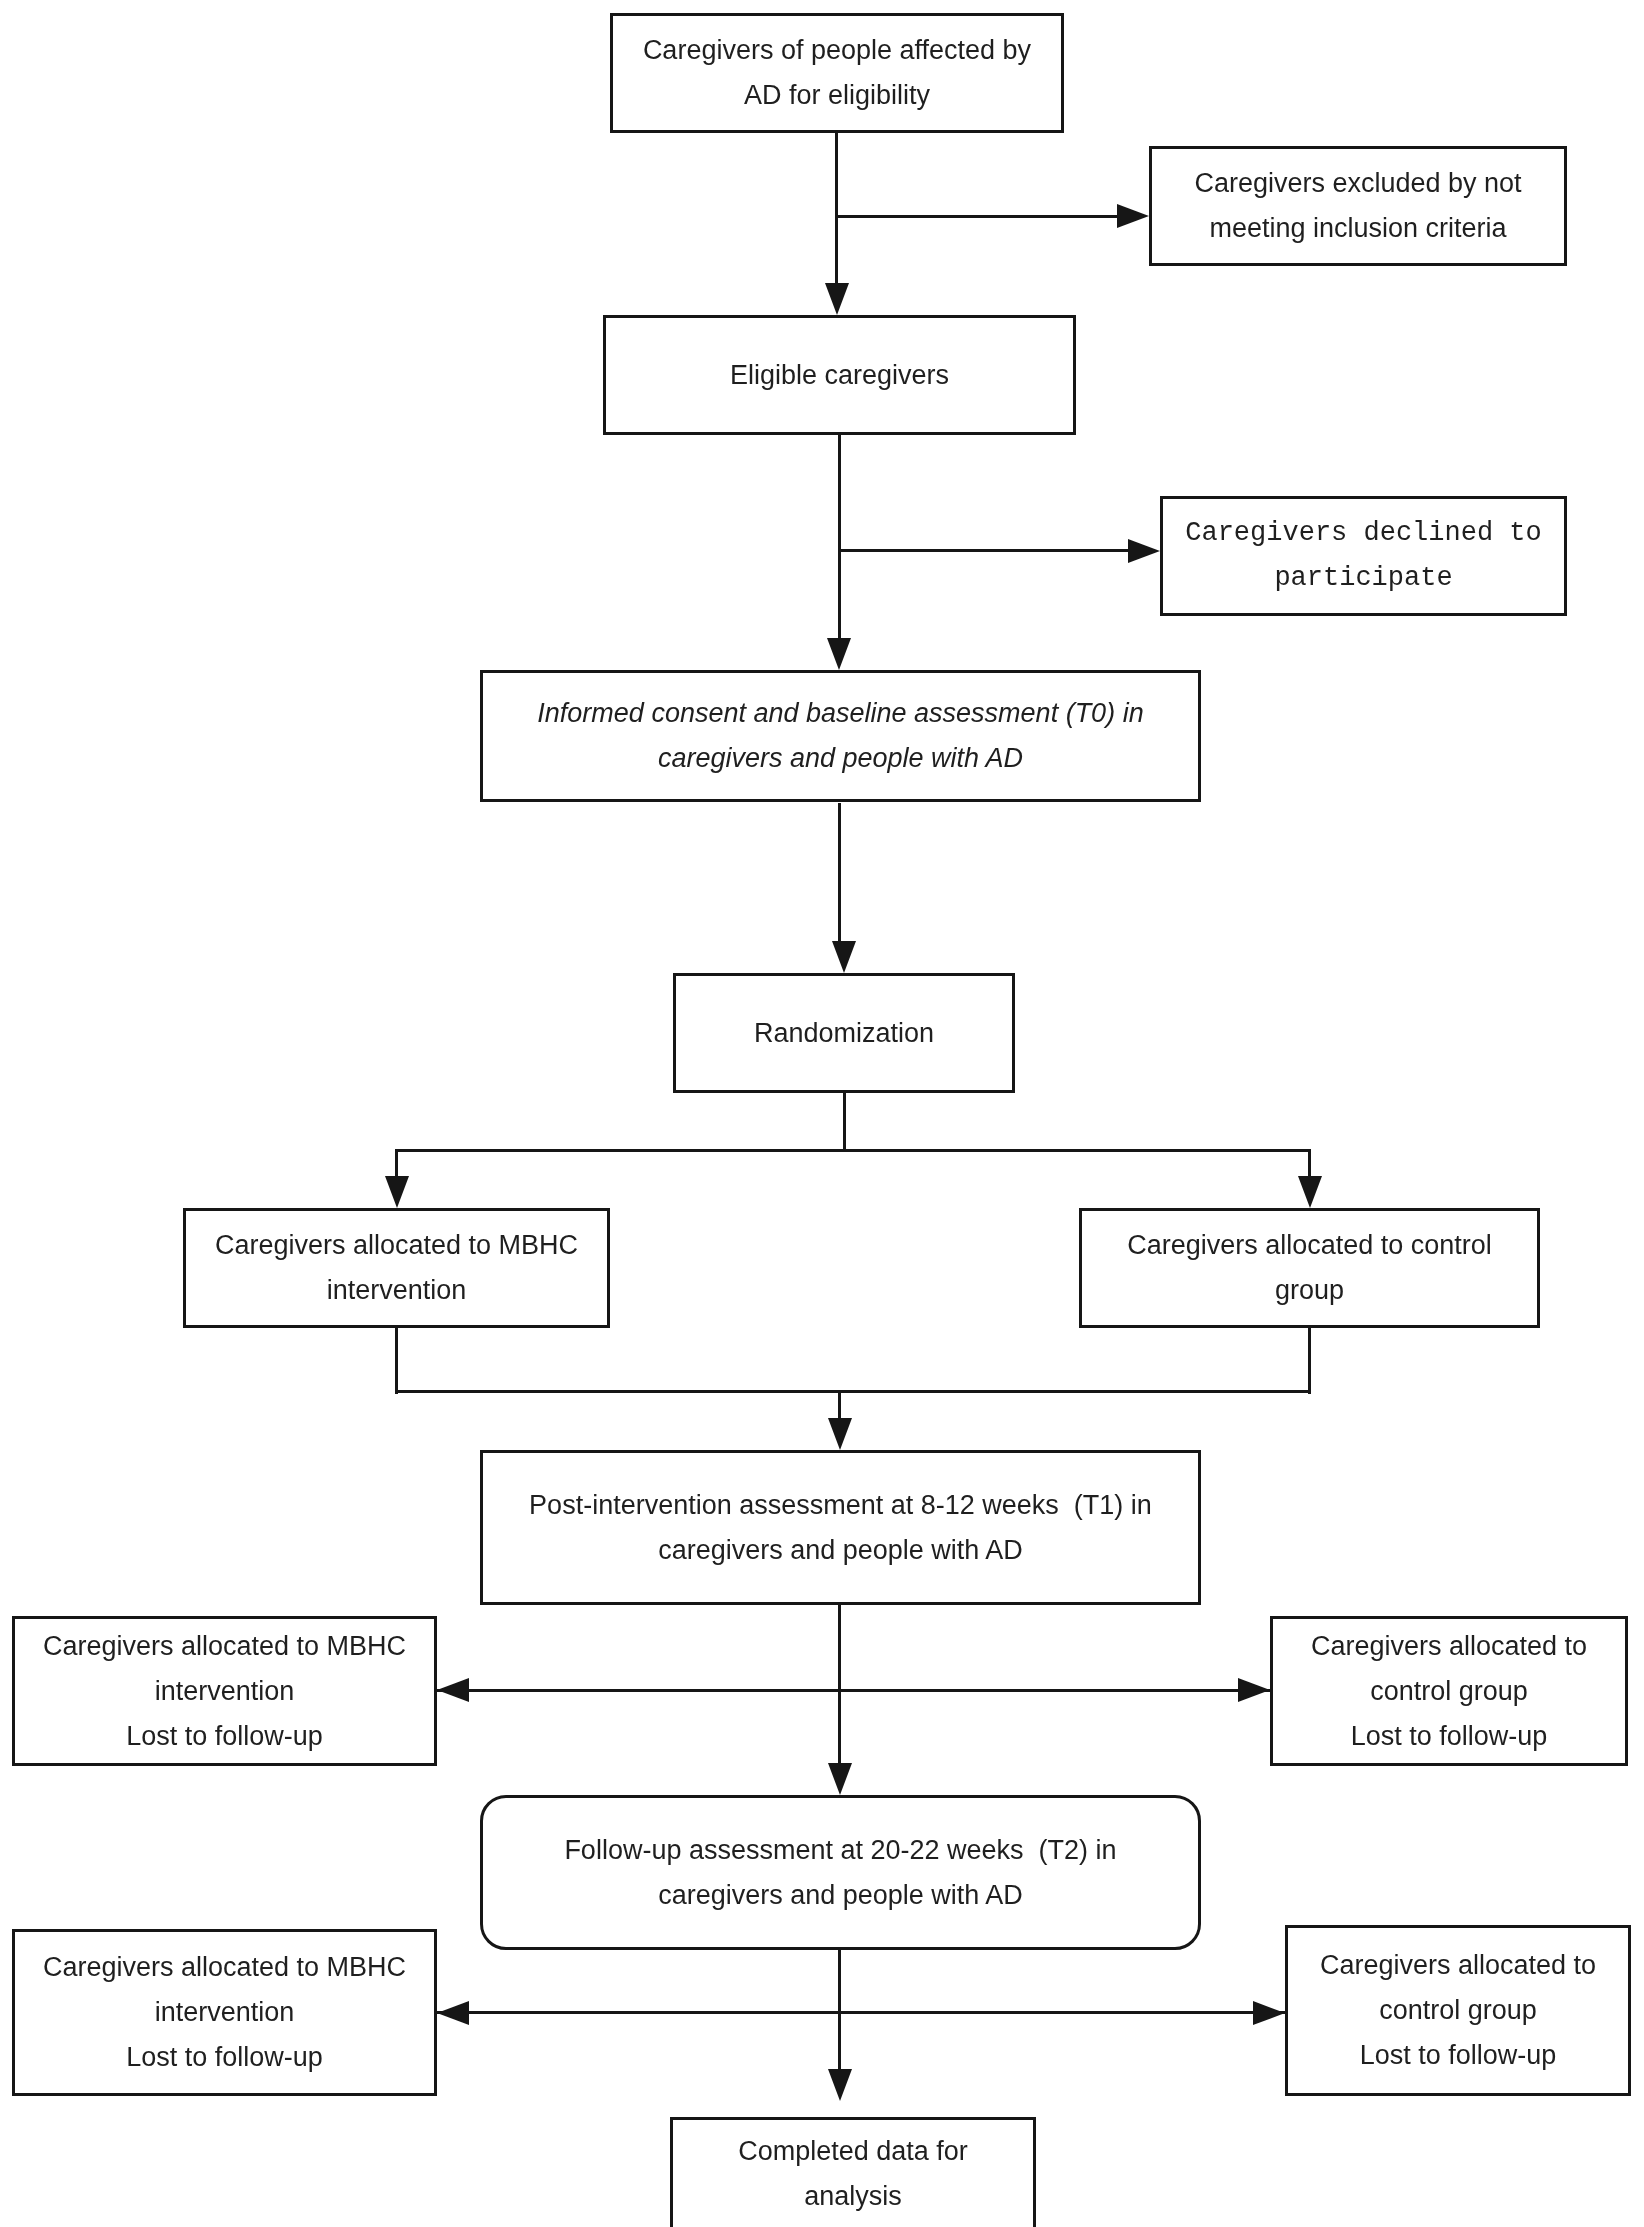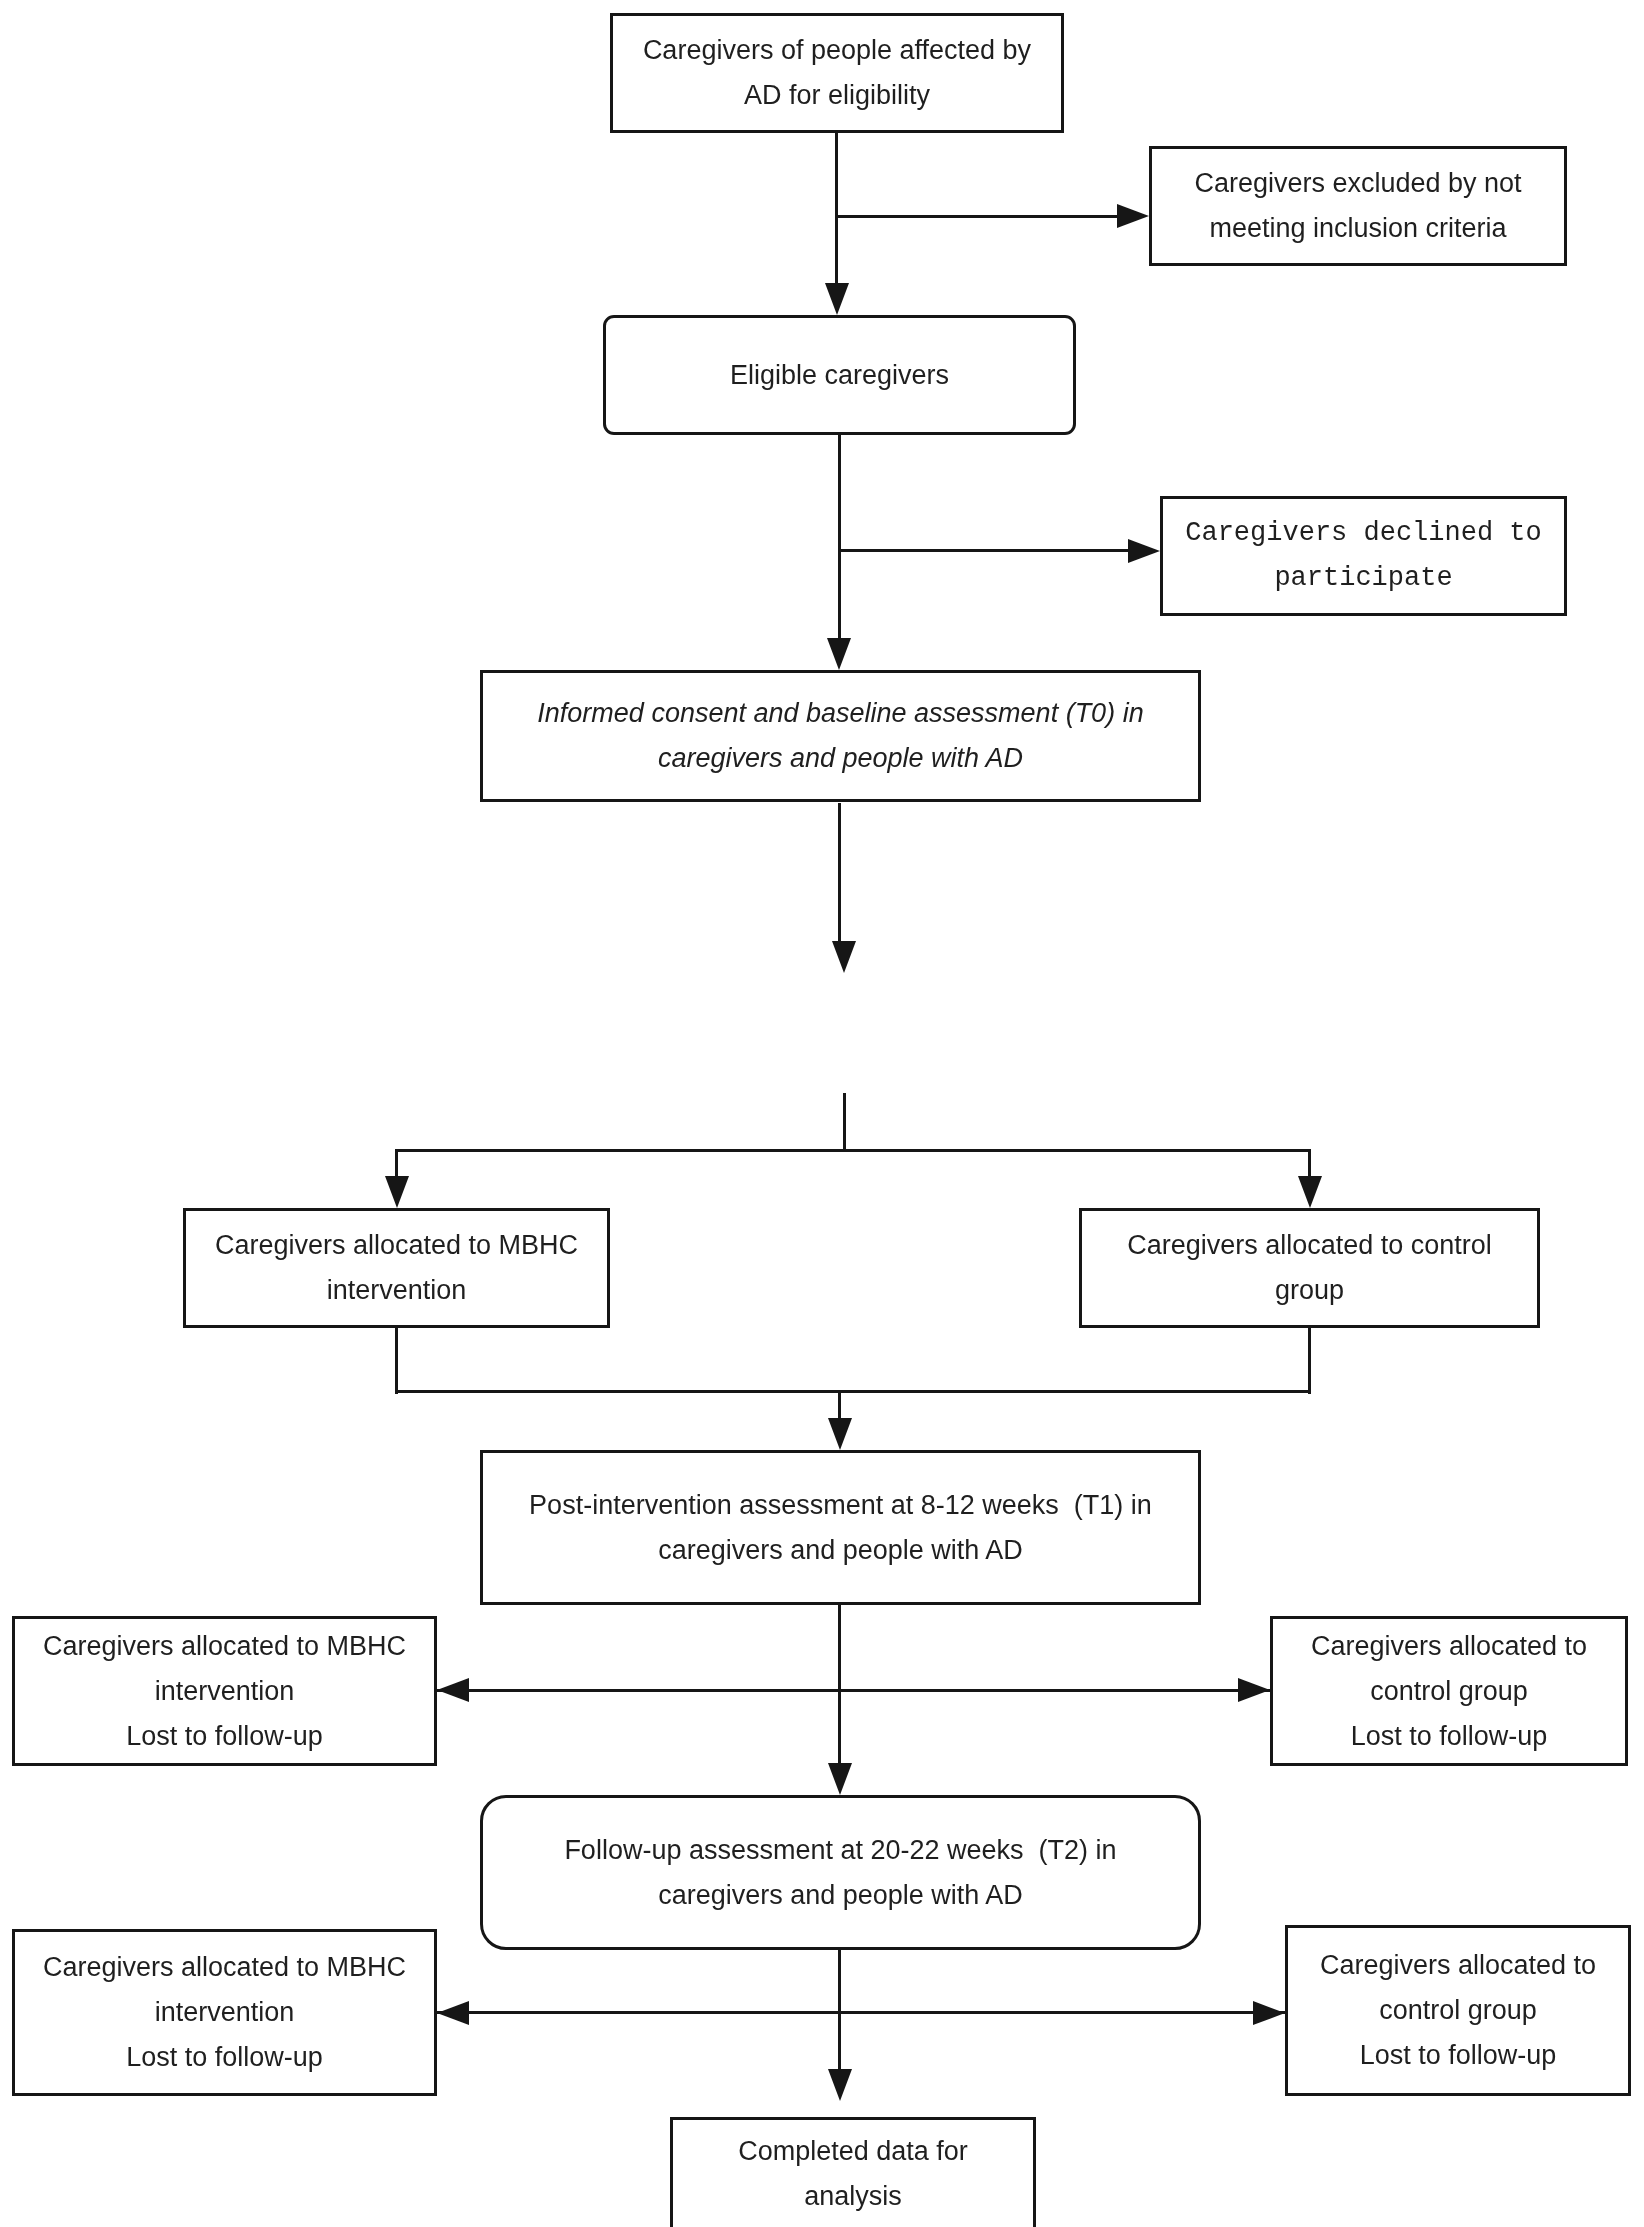--- a/index.html
+++ b/index.html
@@ -54,7 +54,7 @@
   
   #n-screened { left: 610px;  top: 12.5px;   width: 454px;  height: 120px; text-align: center; }
   #n-excluded { left: 1149px; top: 146px;  width: 418px;  height: 120px; }
-  #n-eligible { left: 603px;  top: 315px;  width: 473px;  height: 120px; border-radius: 11px; }
+  #n-eligible { left: 603px;  top: 315px;  width: 473px;  height: 120px; }
   #n-declined { left: 1160px; top: 496px;  width: 407px;  height: 120px; font-family: Liberation Mono, monospace; }
   #n-consent  { left: 480px;  top: 670px;  width: 721px; height: 132px; font-style: italic; }
   #n-random   { left: 673px;  top: 973px; width: 342px;  height: 120px; }

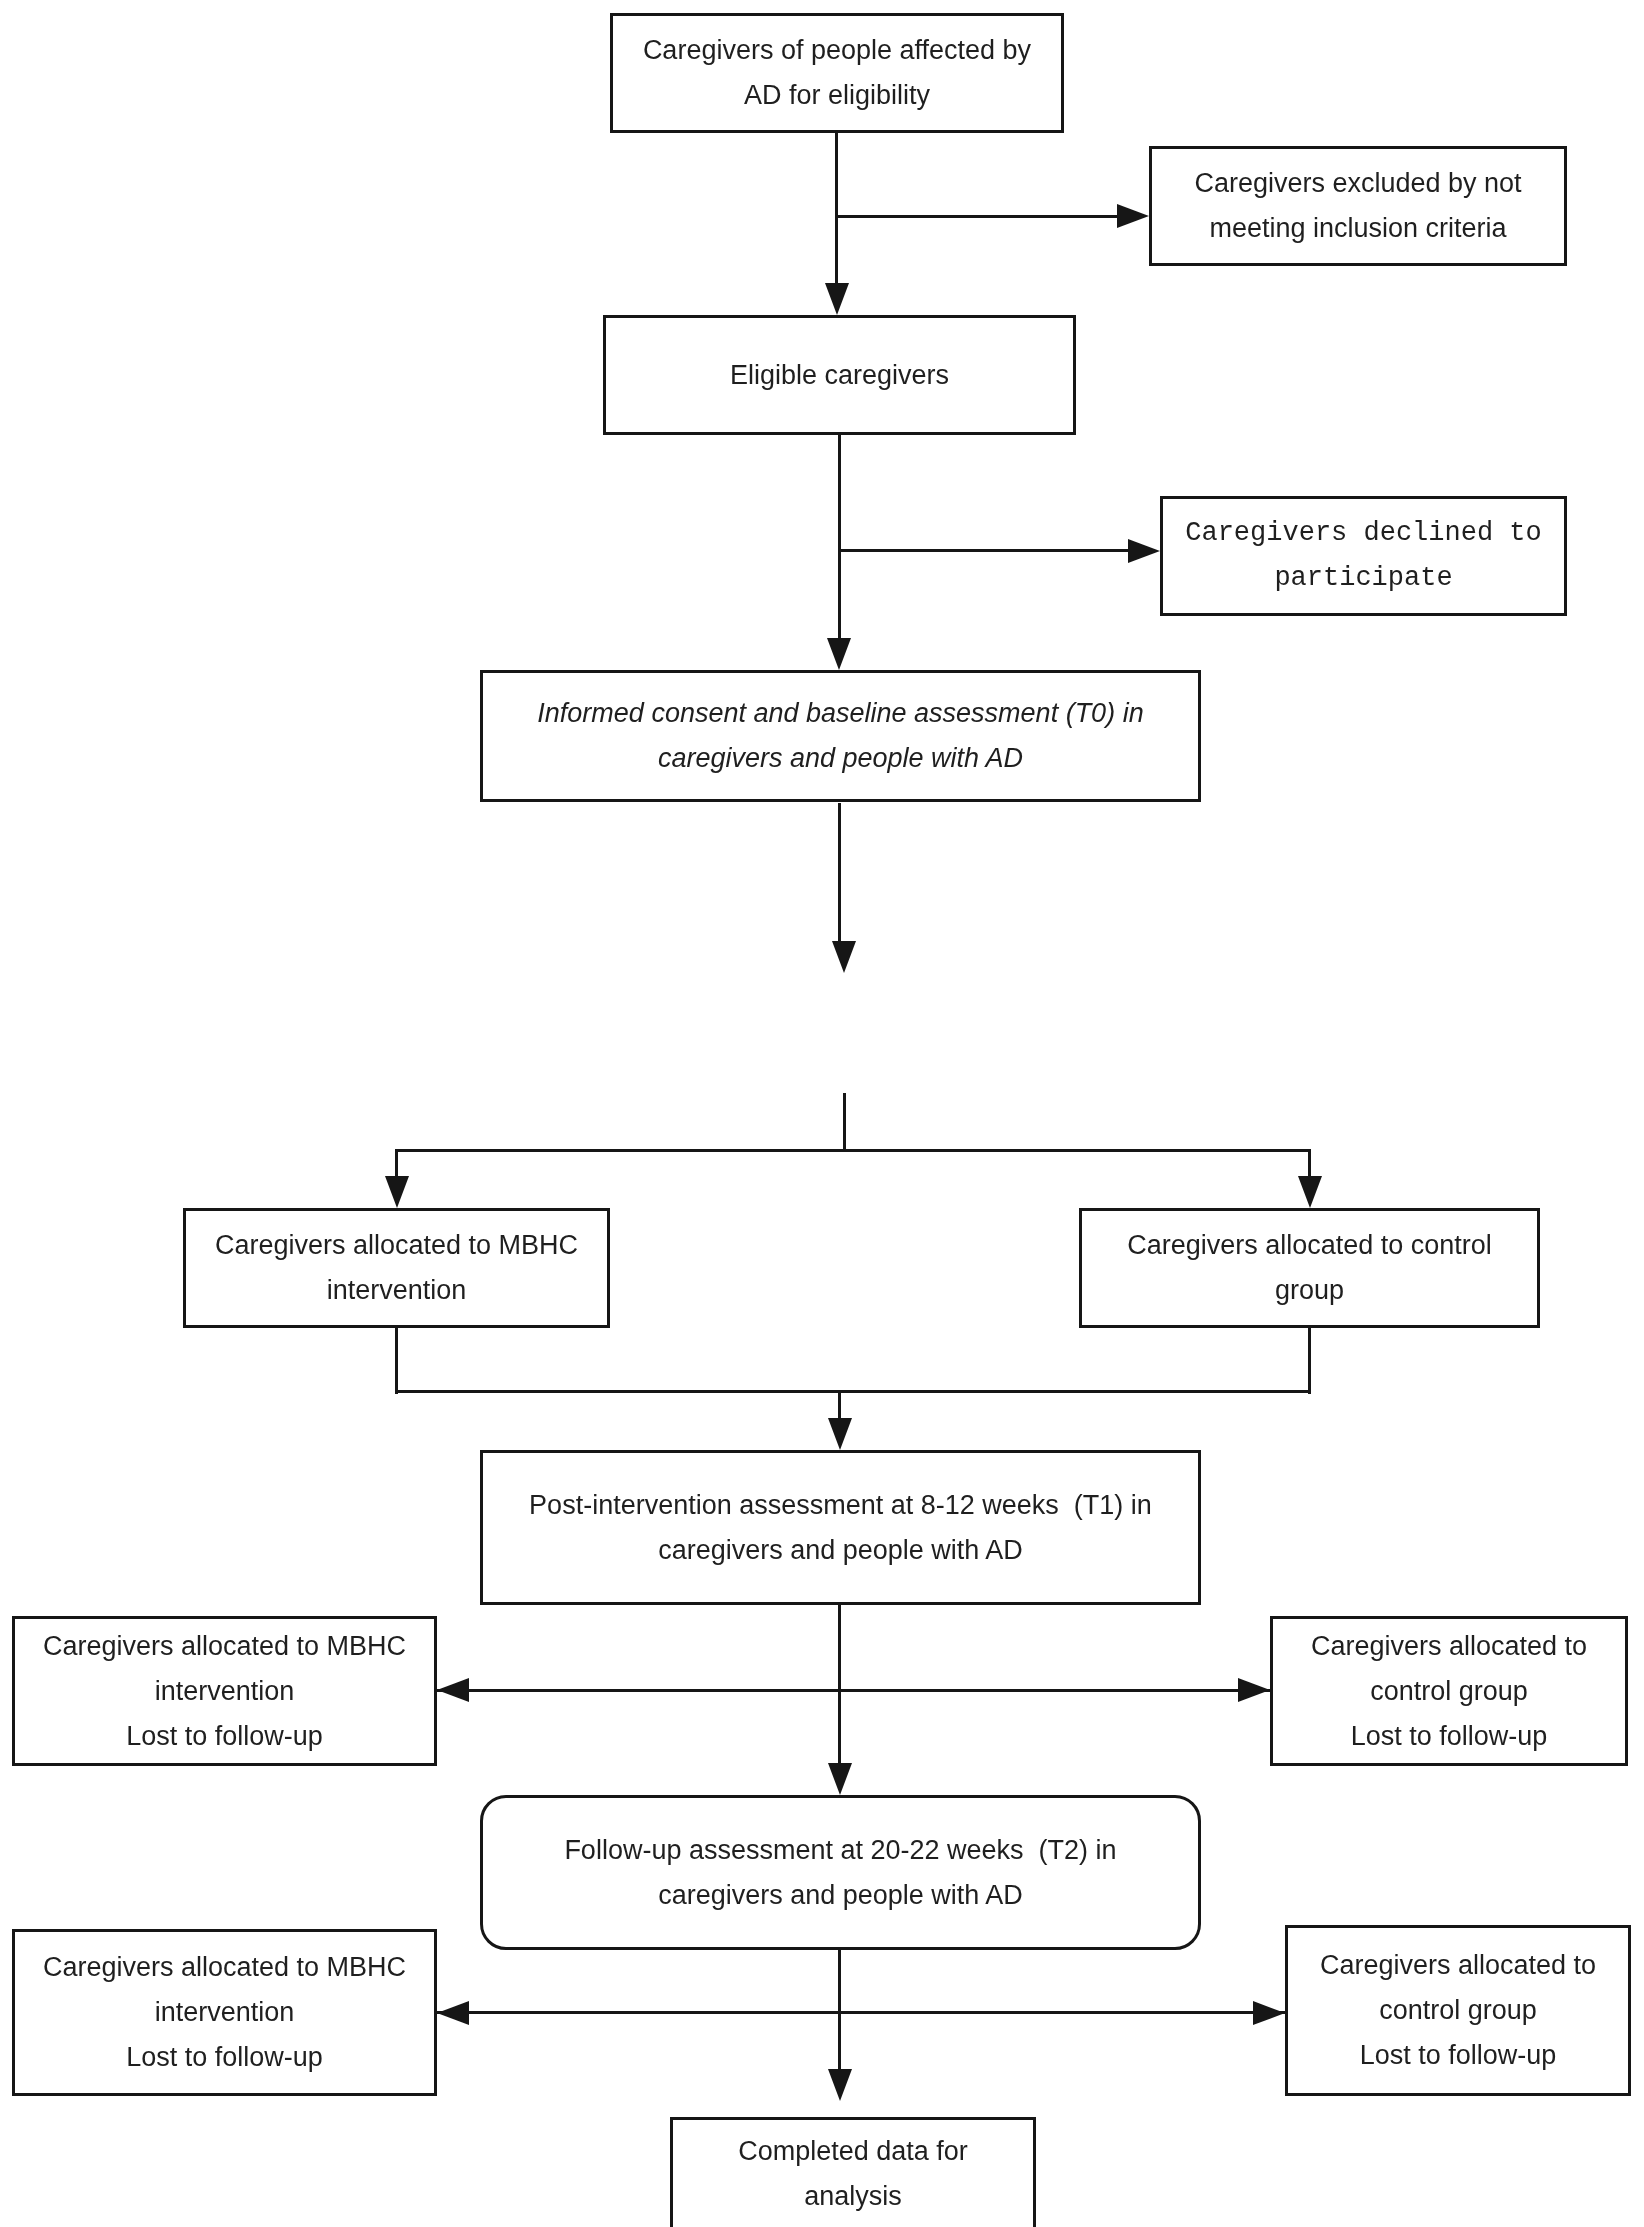--- a/index.html
+++ b/index.html
@@ -115,6 +115,7 @@
 participate</div>
   <div class="box" id="n-consent">Informed consent and baseline assessment (T0) in
 caregivers and people with AD</div>
+  <div class="box" id="n-random">Randomization</div>
   <div class="box" id="n-mbhc">Caregivers allocated to MBHC
 intervention</div>
   <div class="box" id="n-ctrl">Caregivers allocated to control

